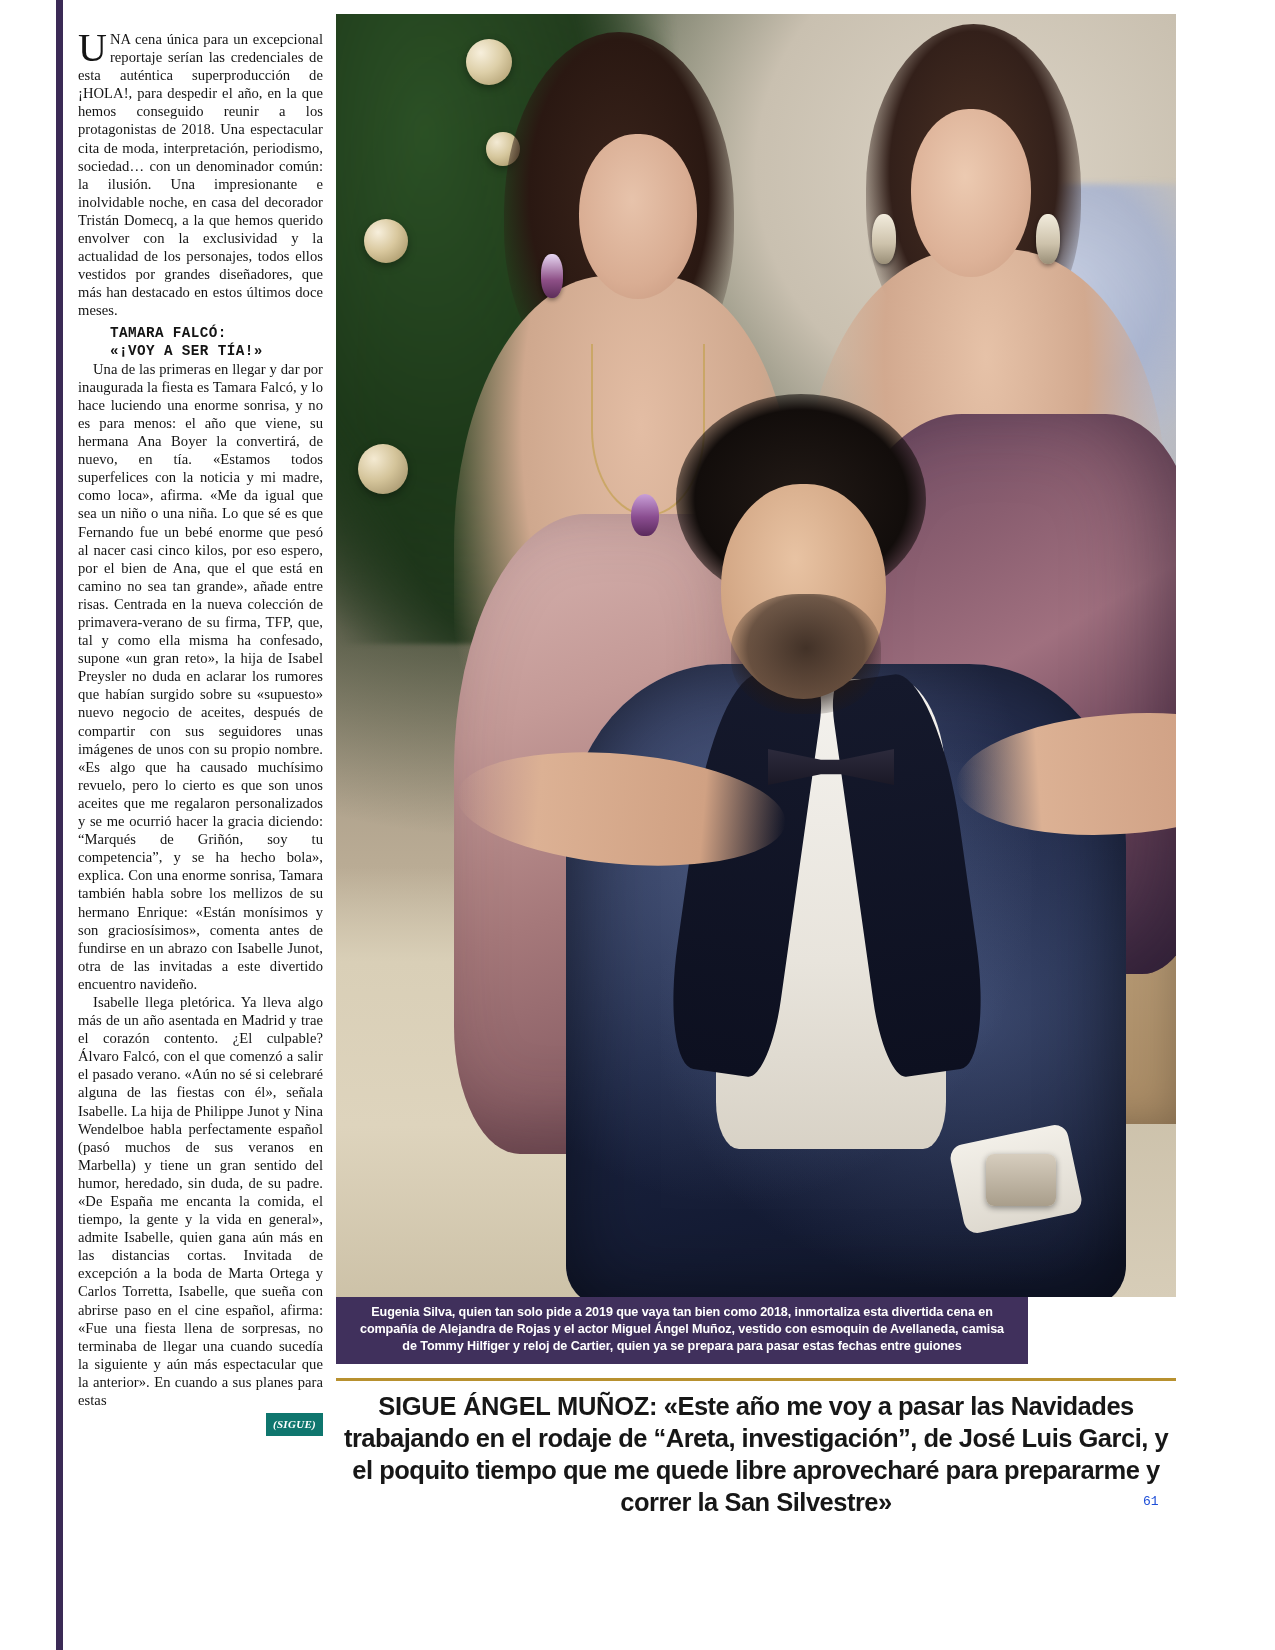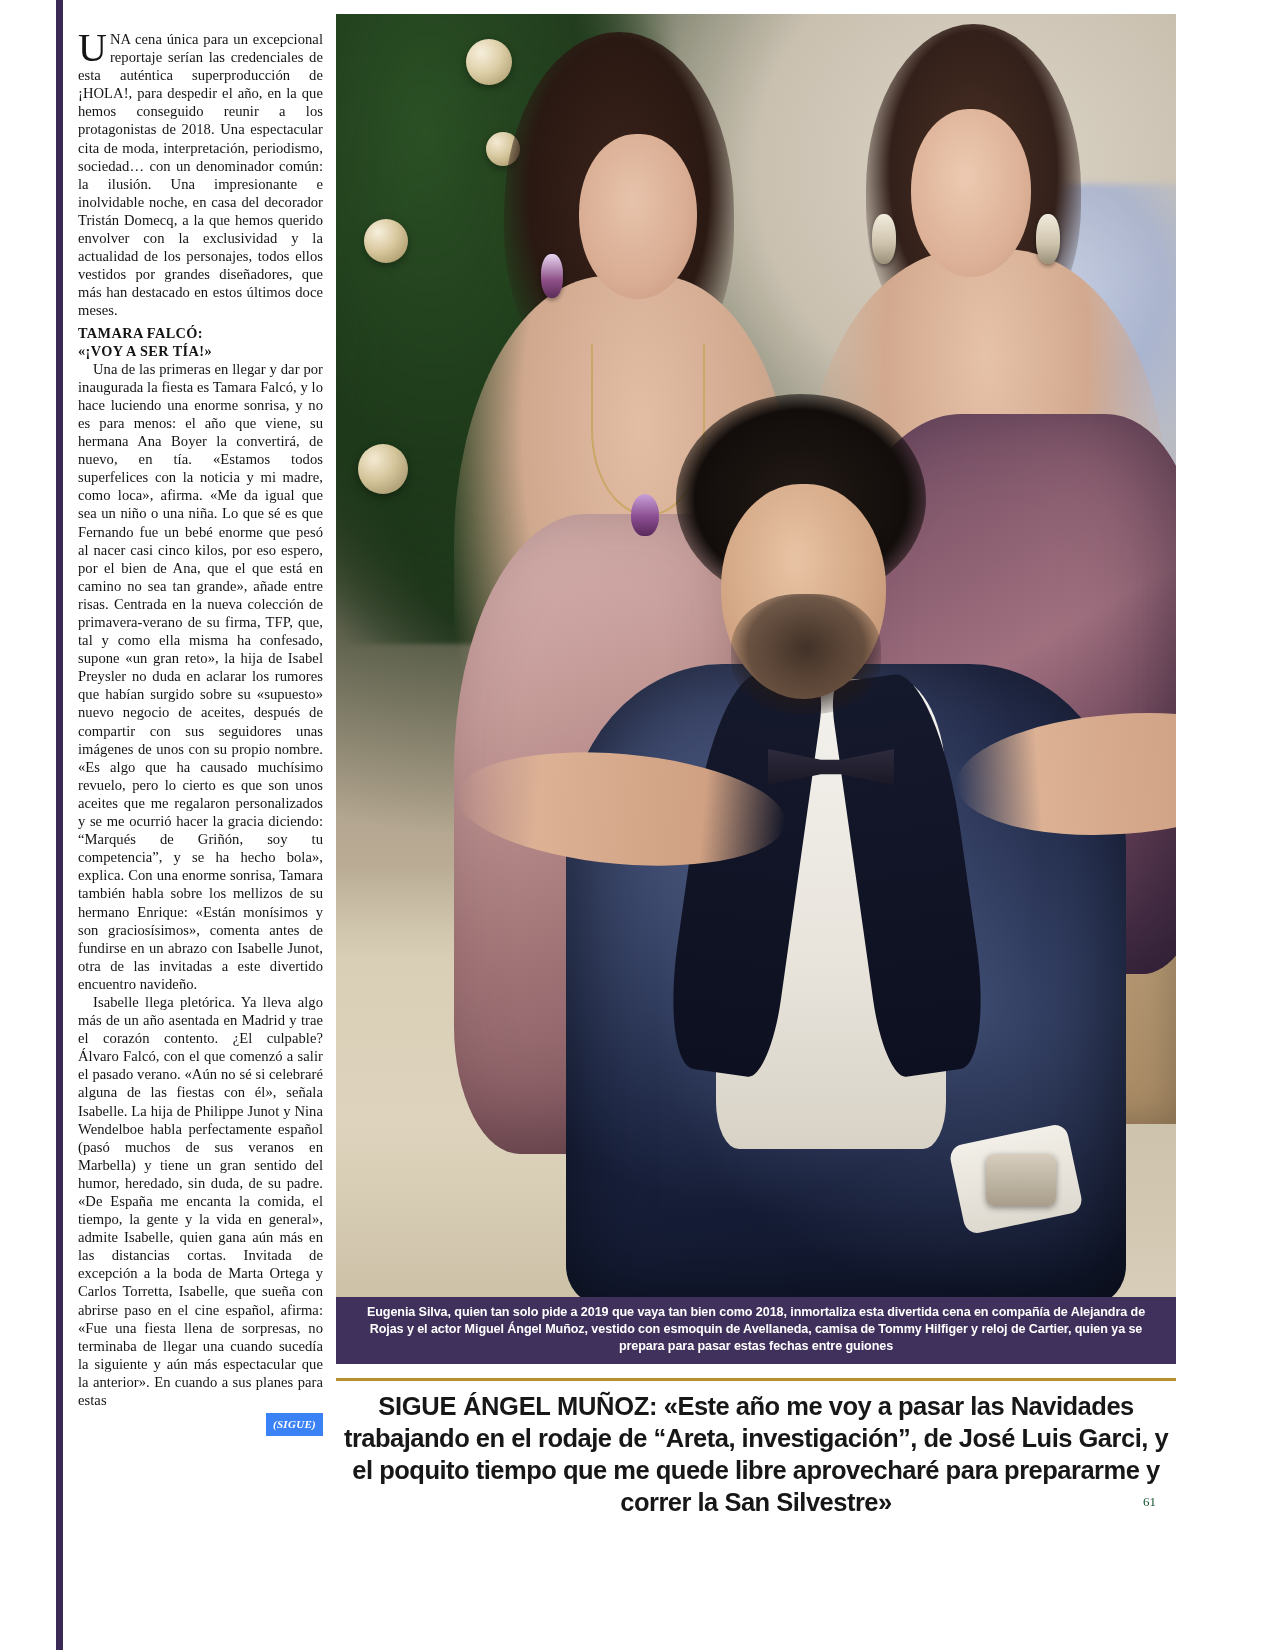--- a/index.html
+++ b/index.html
@@ -57,12 +57,13 @@
     font-weight: normal;
   }
   .subhead {
-    font-family: Liberation Serif, serif;
+    font-family: Liberation Mono, monospace;
     font-weight: bold;
     font-size: 14.3px;
     line-height: 18.1px;
     letter-spacing: 0.4px;
     margin-top: 4px;
+    margin-left: 32px;
   }
   .subhead .line2 {
     display: block;

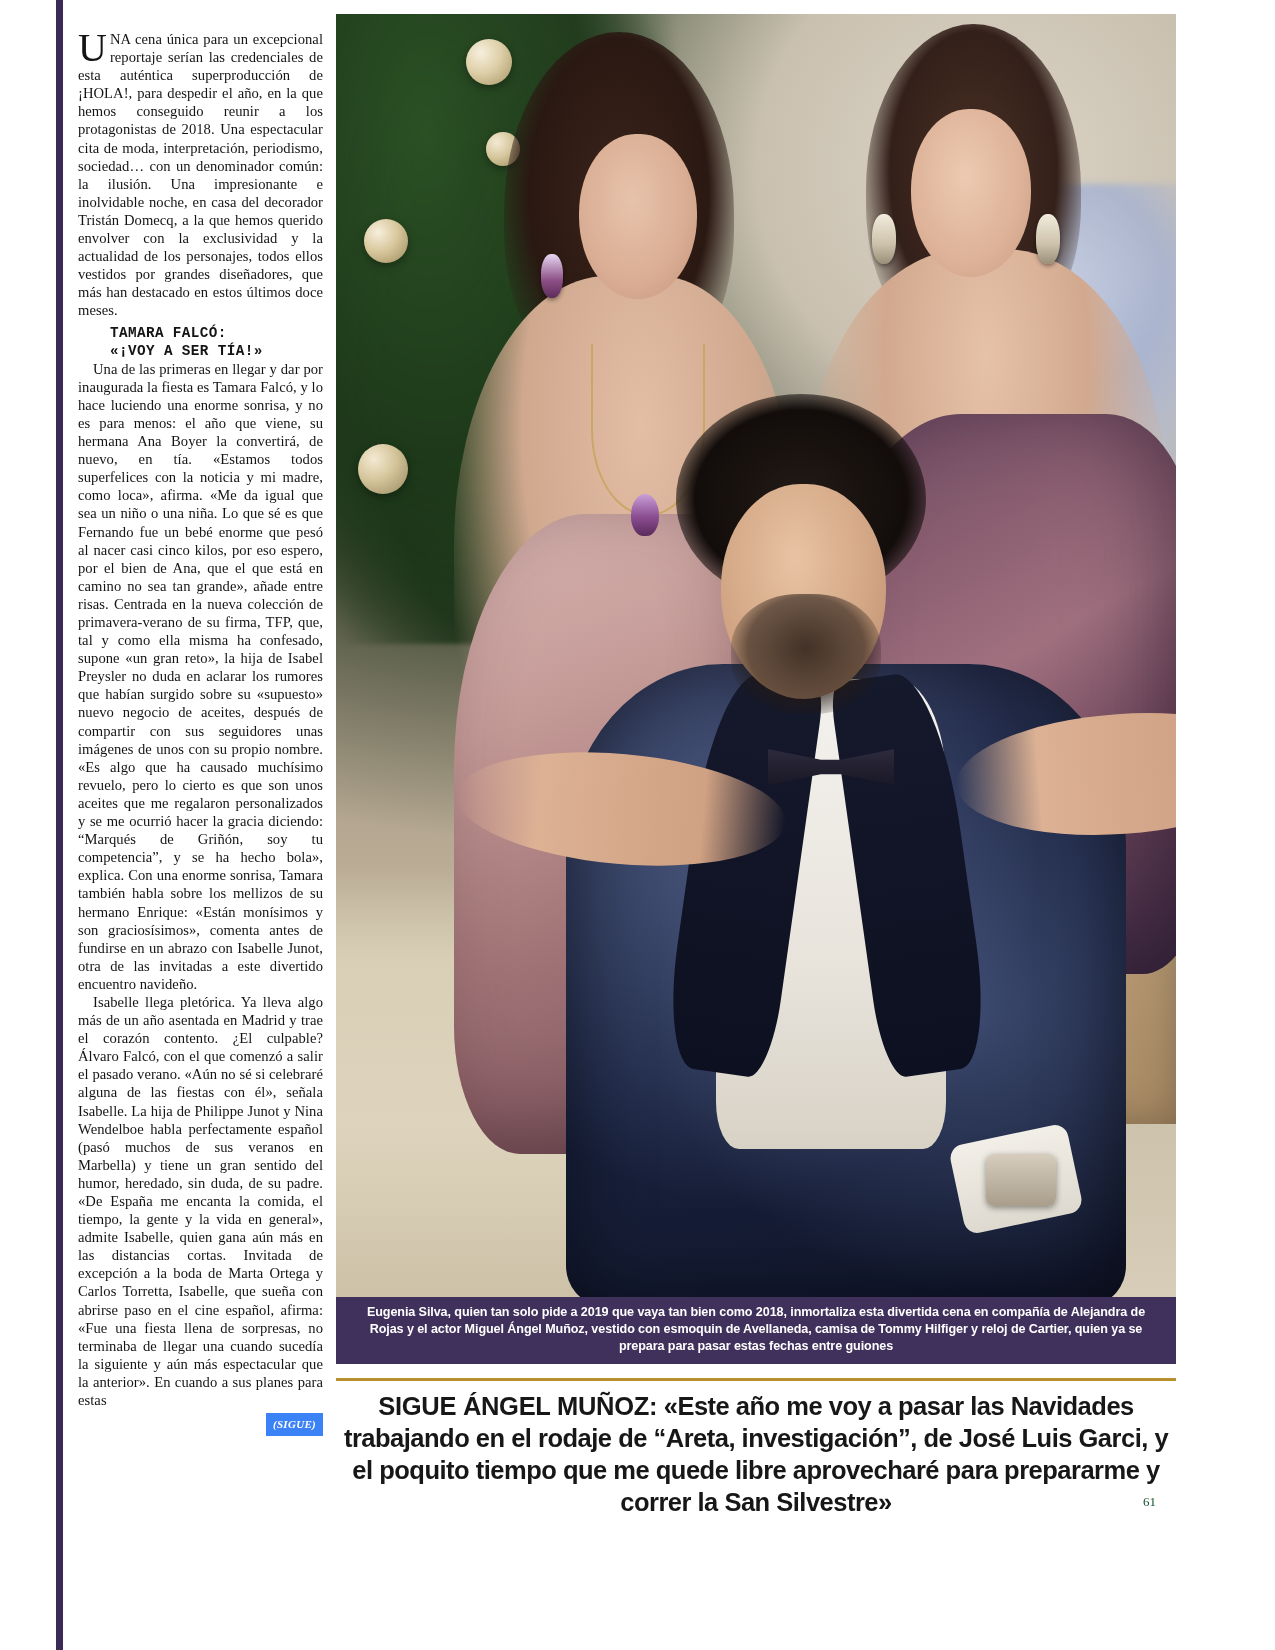--- a/index.html
+++ b/index.html
@@ -331,7 +331,7 @@
     position: absolute;
     left: 336px;
     top: 1297px;
-    width: 840px;
+    width: 692px;
     min-height: 64px;
     background: #40305c;
     color: #ffffff;

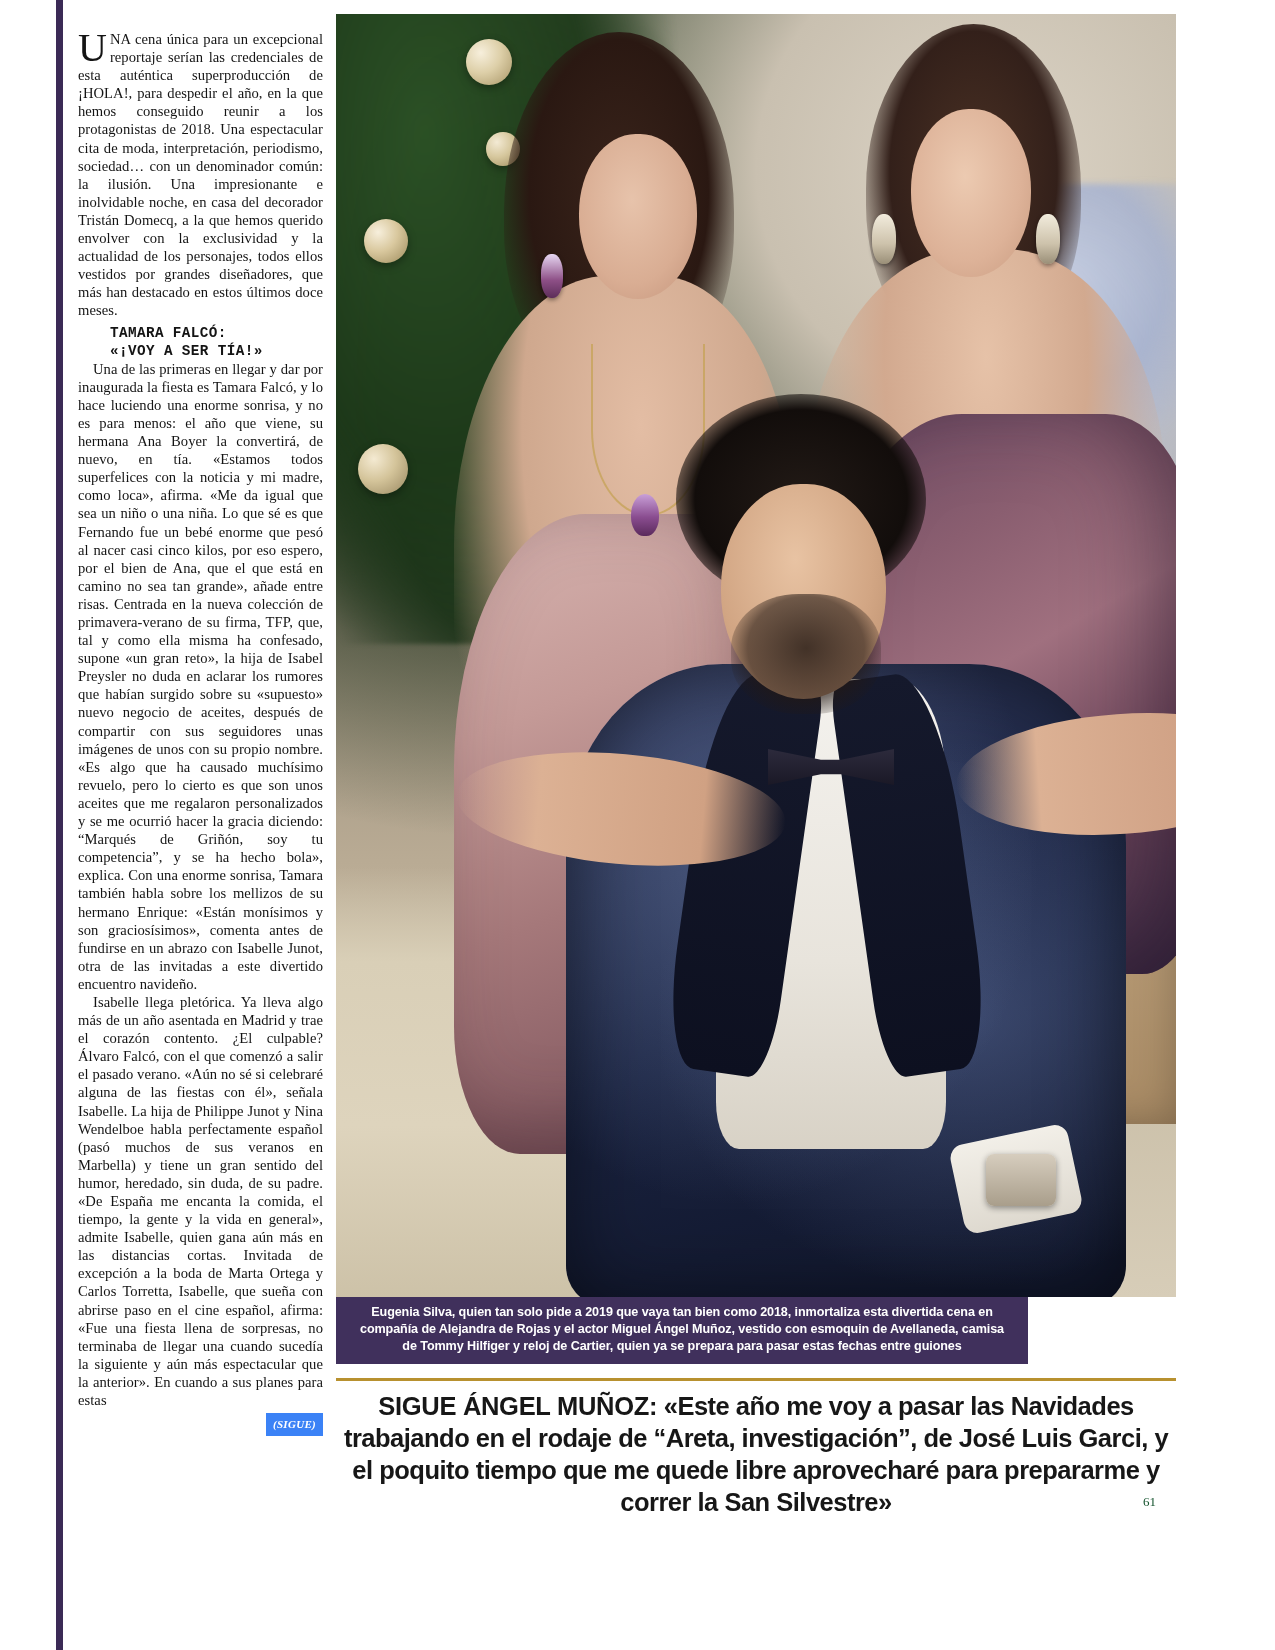--- a/index.html
+++ b/index.html
@@ -74,7 +74,7 @@
   }
   .sigue {
     display: inline-block;
-    background: #3b82f6;
+    background: #0f766e;
     color: #ffffff;
     font-family: "Liberation Serif", serif;
     font-size: 11px;

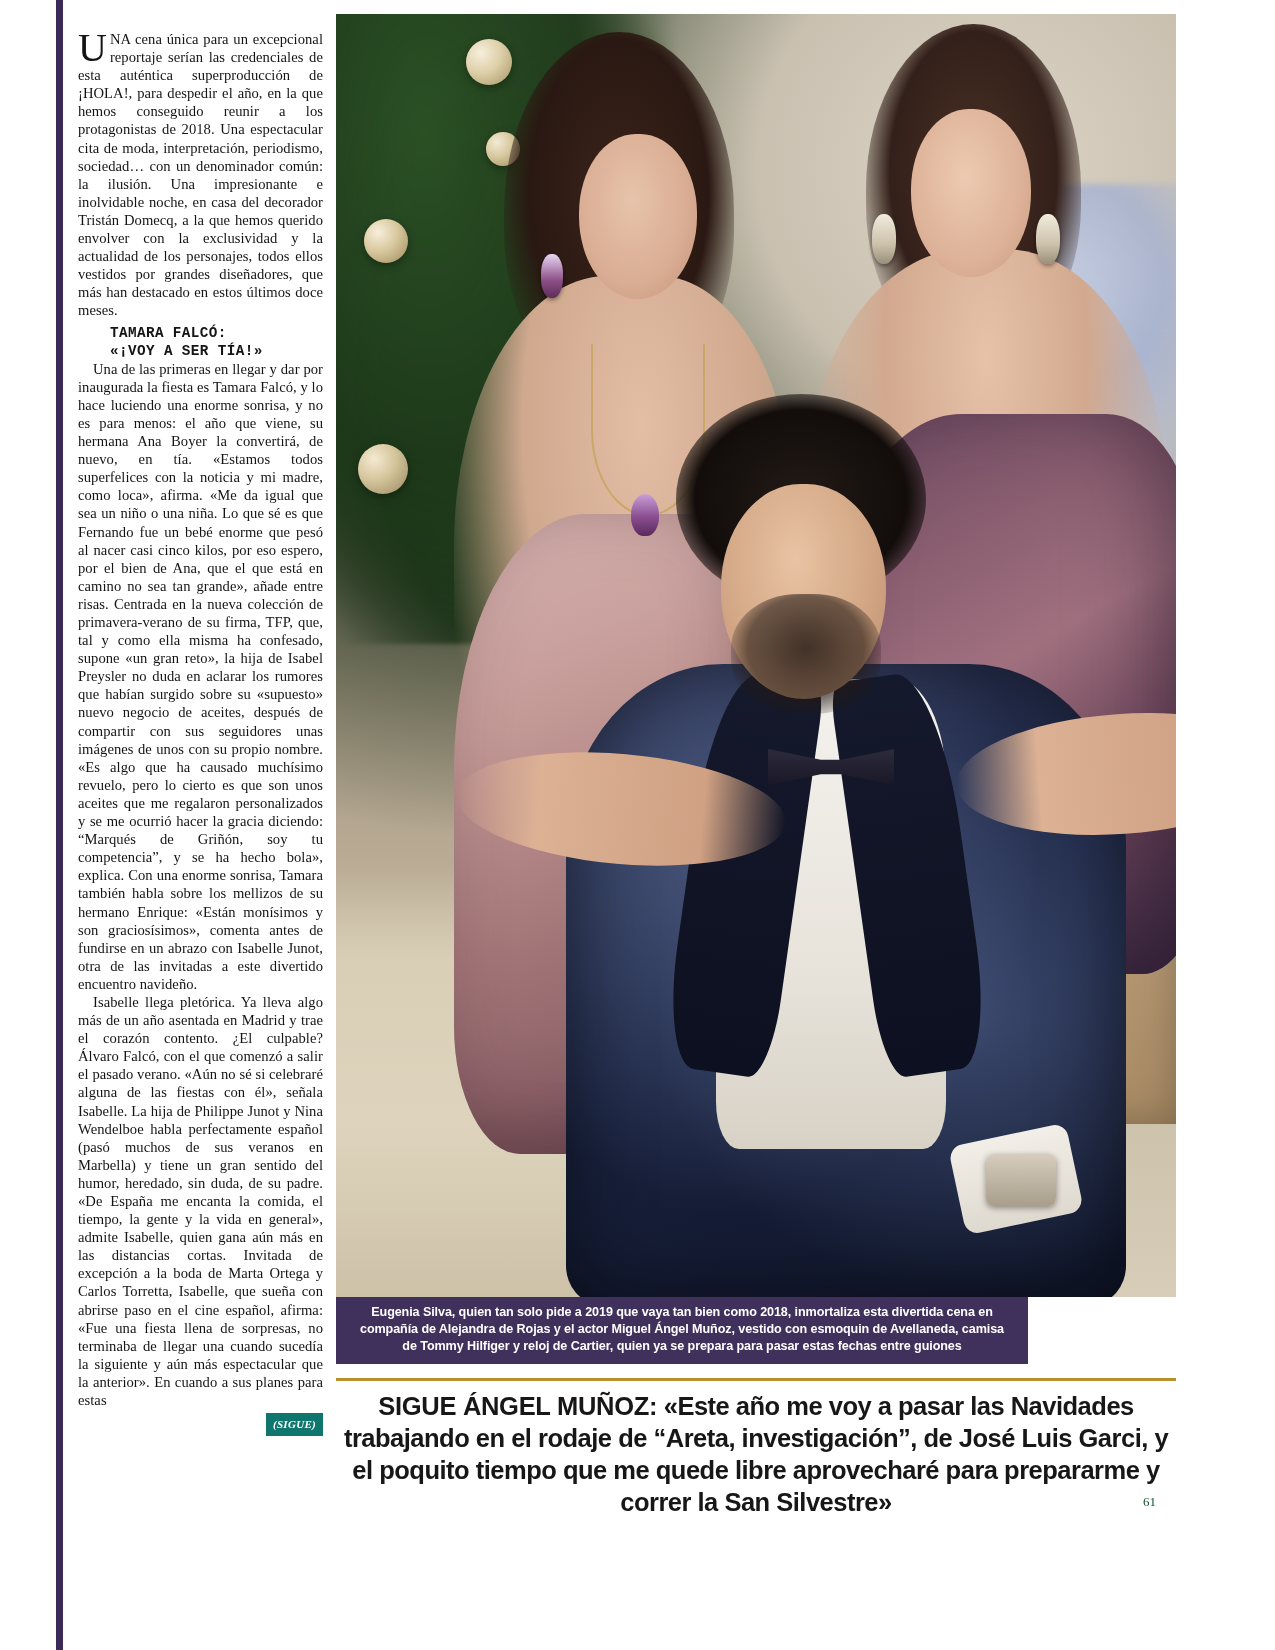--- a/index.html
+++ b/index.html
@@ -376,9 +376,9 @@
     position: absolute;
     left: 1143px;
     top: 1494px;
-    font-family: Liberation Serif, serif;
+    font-family: Liberation Mono, monospace;
     font-size: 13px;
-    color: #14532d;
+    color: #1d4ed8;
   }
 </style>
 </head>

